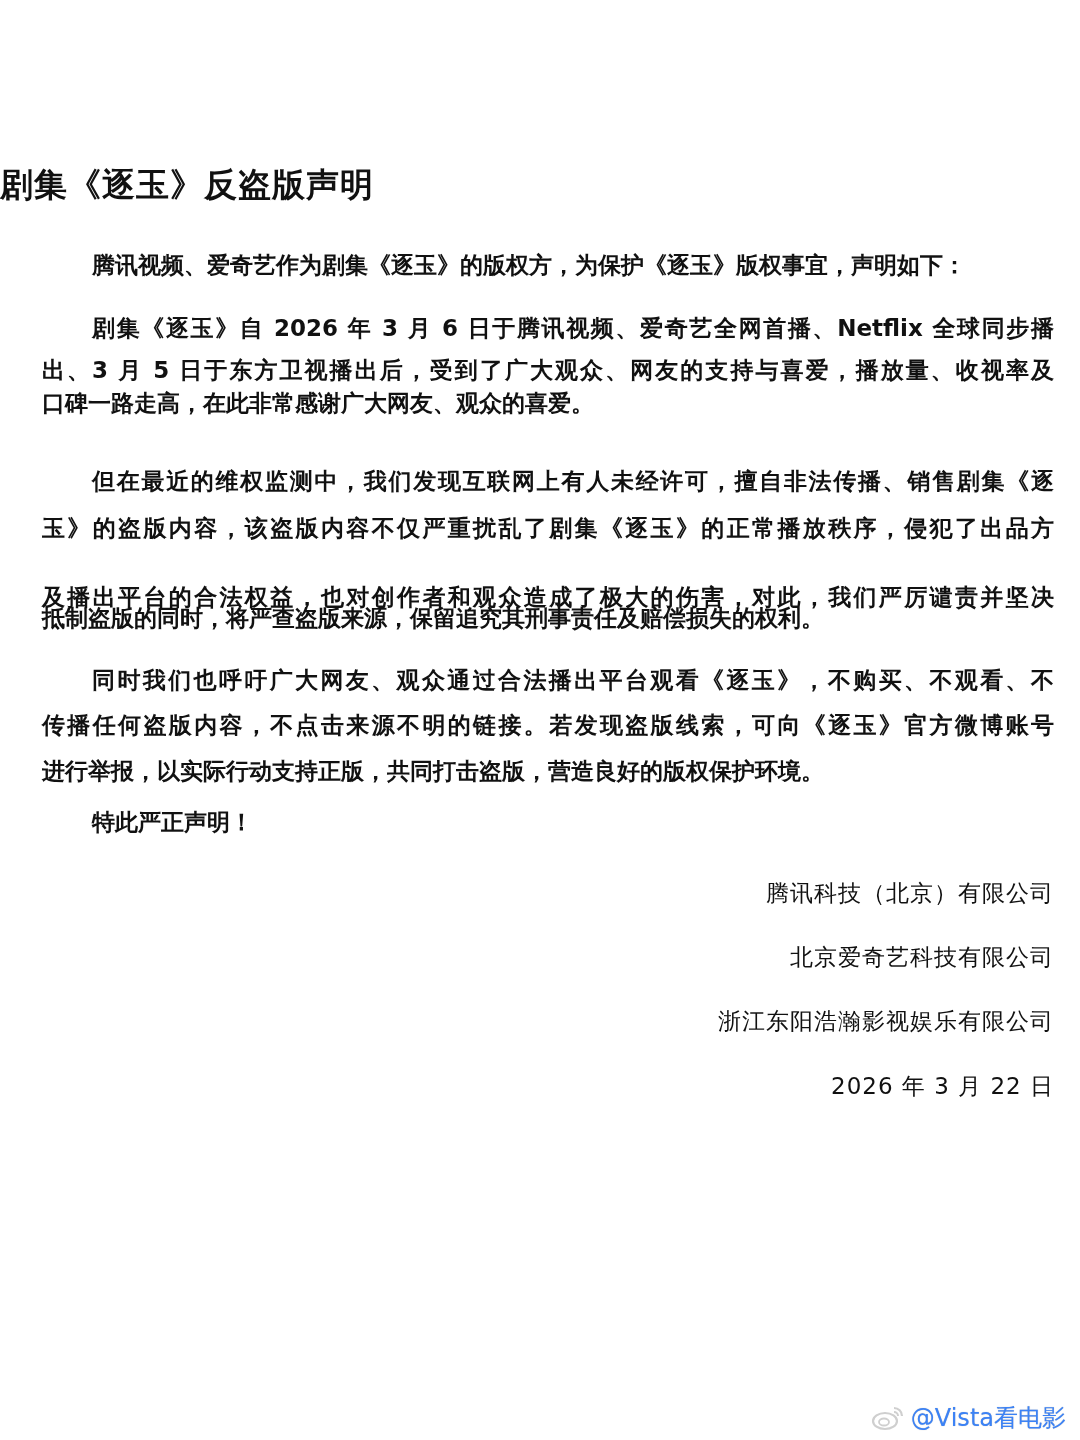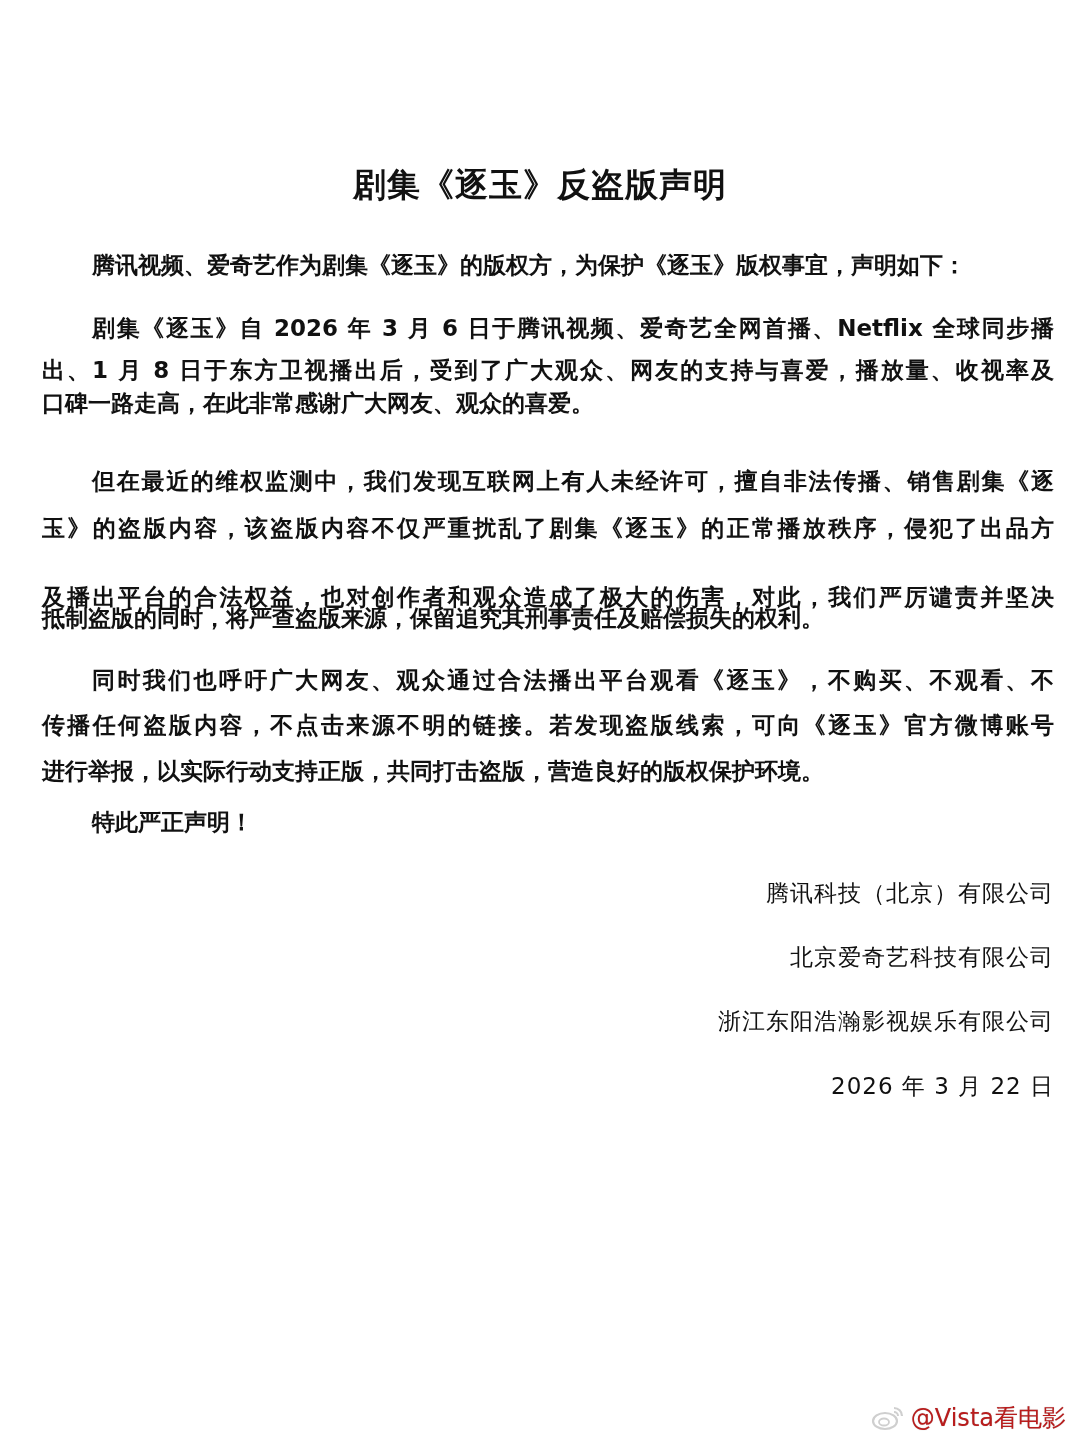--- a/index.html
+++ b/index.html
@@ -8,7 +8,7 @@
     font-family: "DejaVu Sans", "Liberation Sans", sans-serif; color:#111111;
   }
   .title {
-    position:absolute; top:163px; left:0; width:1080px; text-align:center;
+    position:absolute; top:163px; left:0; width:1080px; 
     font-size:33px; font-weight:bold; letter-spacing:1px;
   }
   .line {

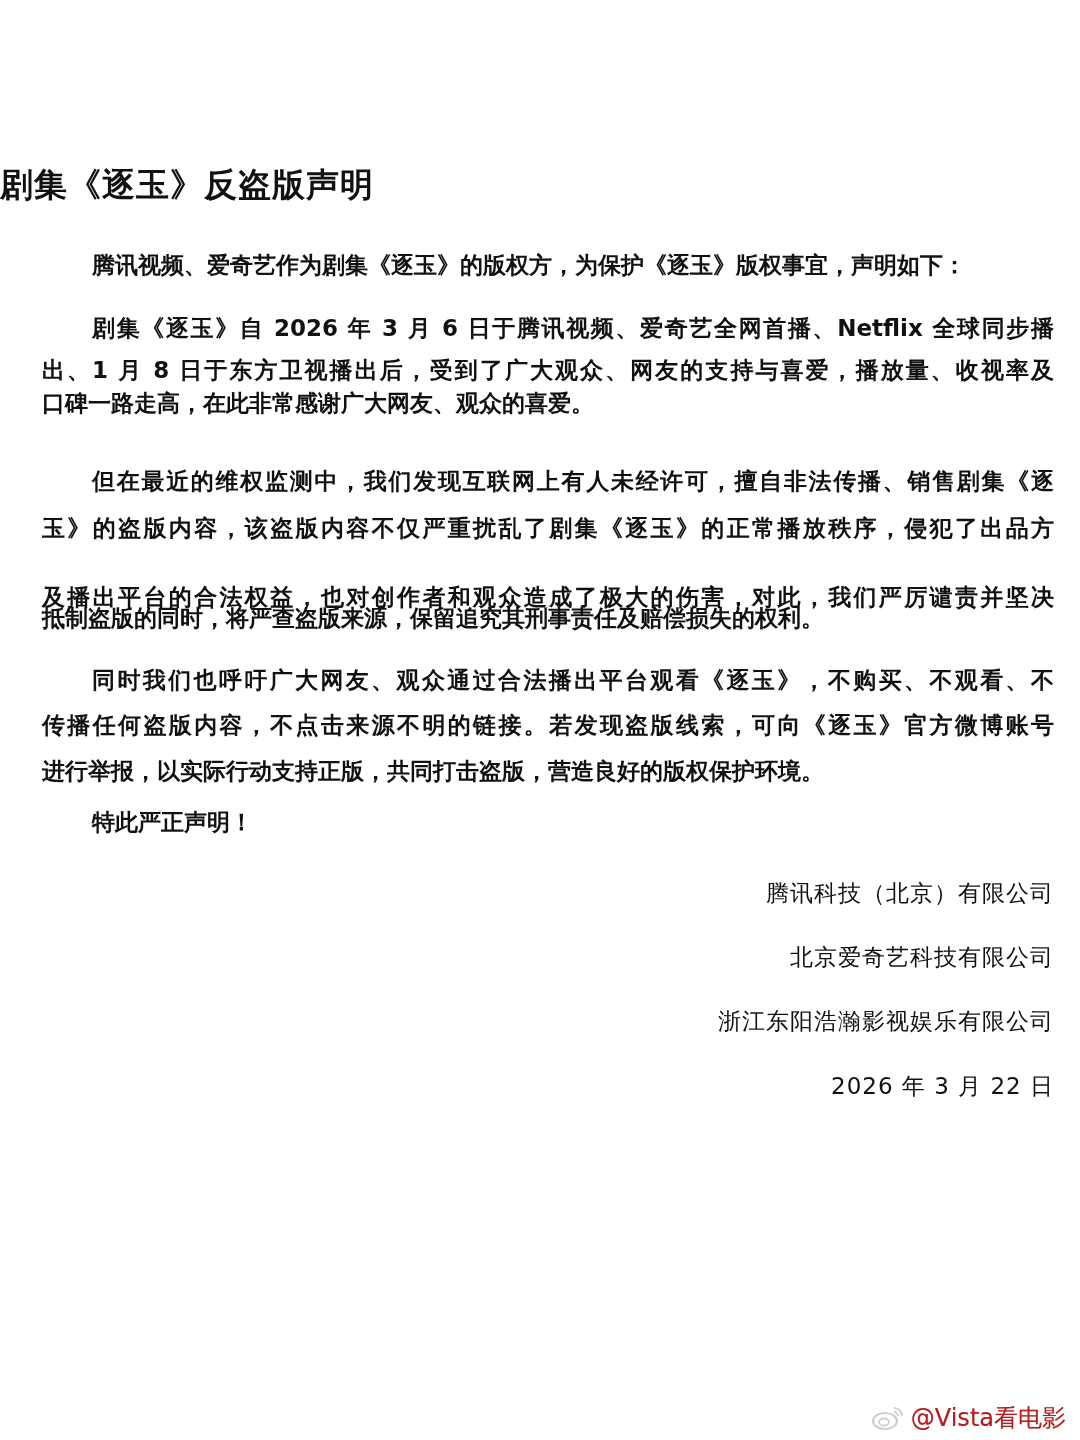--- a/index.html
+++ b/index.html
@@ -36,7 +36,7 @@
   <div class="line indent last" style="top:250px">腾讯视频、爱奇艺作为剧集《逐玉》的版权方，为保护《逐玉》版权事宜，声明如下：</div>
 
   <div class="line indent" style="top:313px">剧集《逐玉》自 2026 年 3 月 6 日于腾讯视频、爱奇艺全网首播、Netflix 全球同步播</div>
-  <div class="line" style="top:355px">出、1 月 8 日于东方卫视播出后，受到了广大观众、网友的支持与喜爱，播放量、收视率及</div>
+  <div class="line" style="top:355px">出、3 月 5 日于东方卫视播出后，受到了广大观众、网友的支持与喜爱，播放量、收视率及</div>
   <div class="line last" style="top:388px">口碑一路走高，在此非常感谢广大网友、观众的喜爱。</div>
 
   <div class="line indent" style="top:466px">但在最近的维权监测中，我们发现互联网上有人未经许可，擅自非法传播、销售剧集《逐</div>

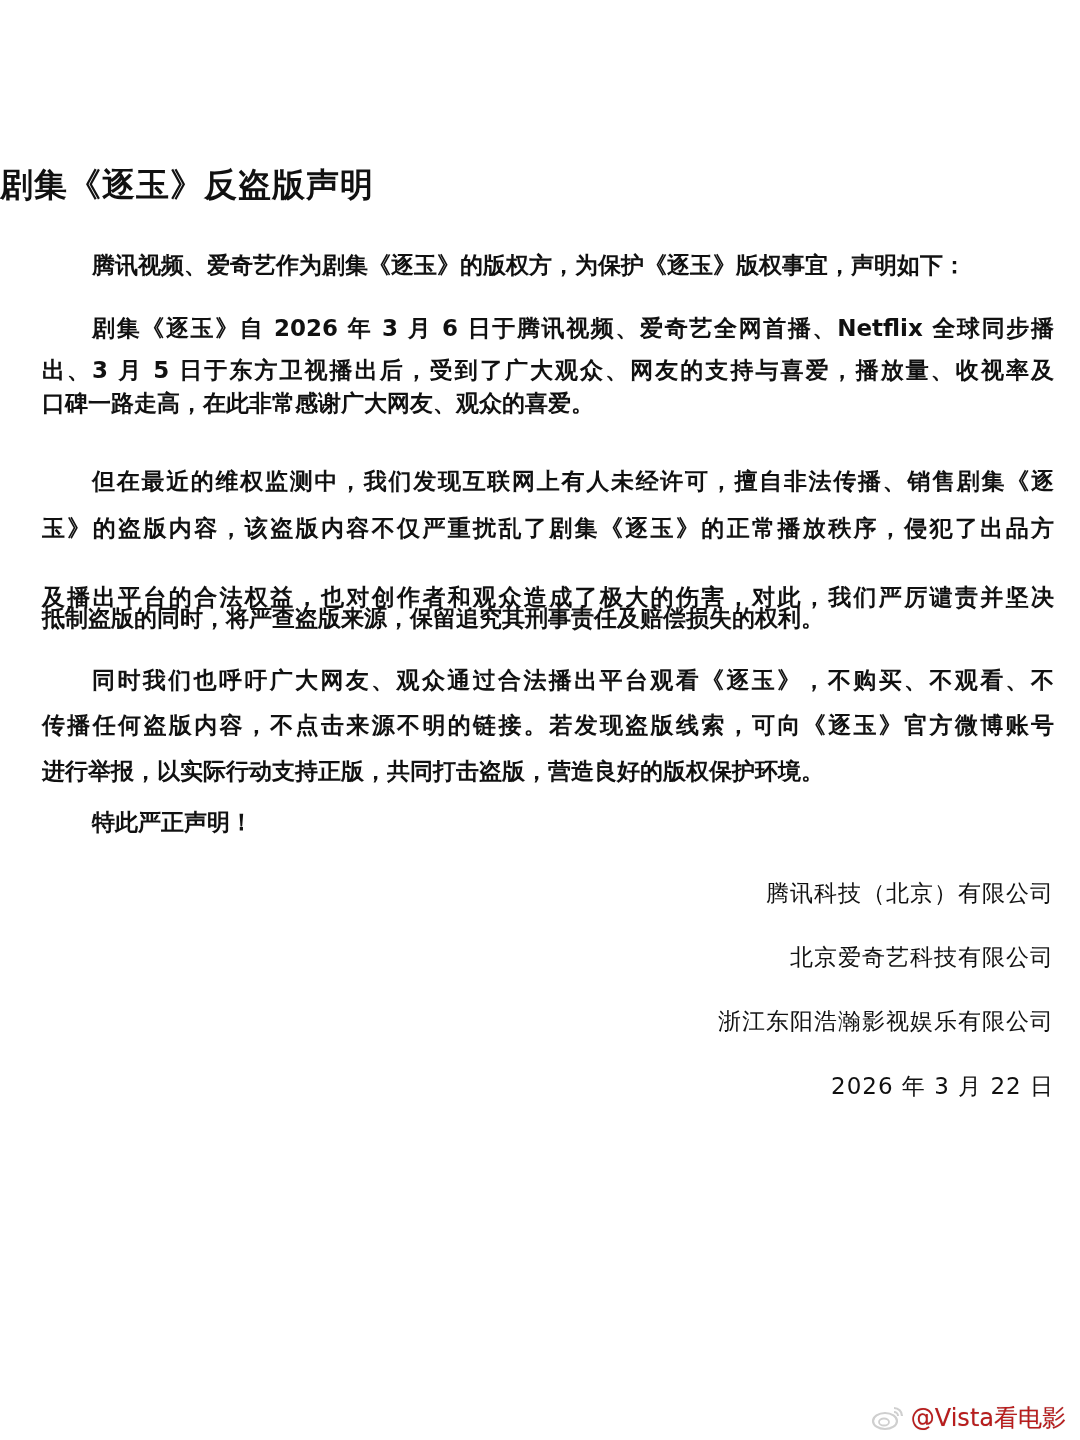--- a/index.html
+++ b/index.html
@@ -22,7 +22,7 @@
     line-height:30px; letter-spacing:1px;
   }
   .watermark {
-    position:absolute; right:14px; bottom:6px; font-size:24px; color:#b91c1c;
+    position:absolute; right:14px; bottom:6px; font-size:24px; color:#3b82f6;
     text-shadow:0 0 1px #bbb; display:flex; align-items:center; gap:6px;
   }
   .weibo-icon { width:34px; height:26px; }

